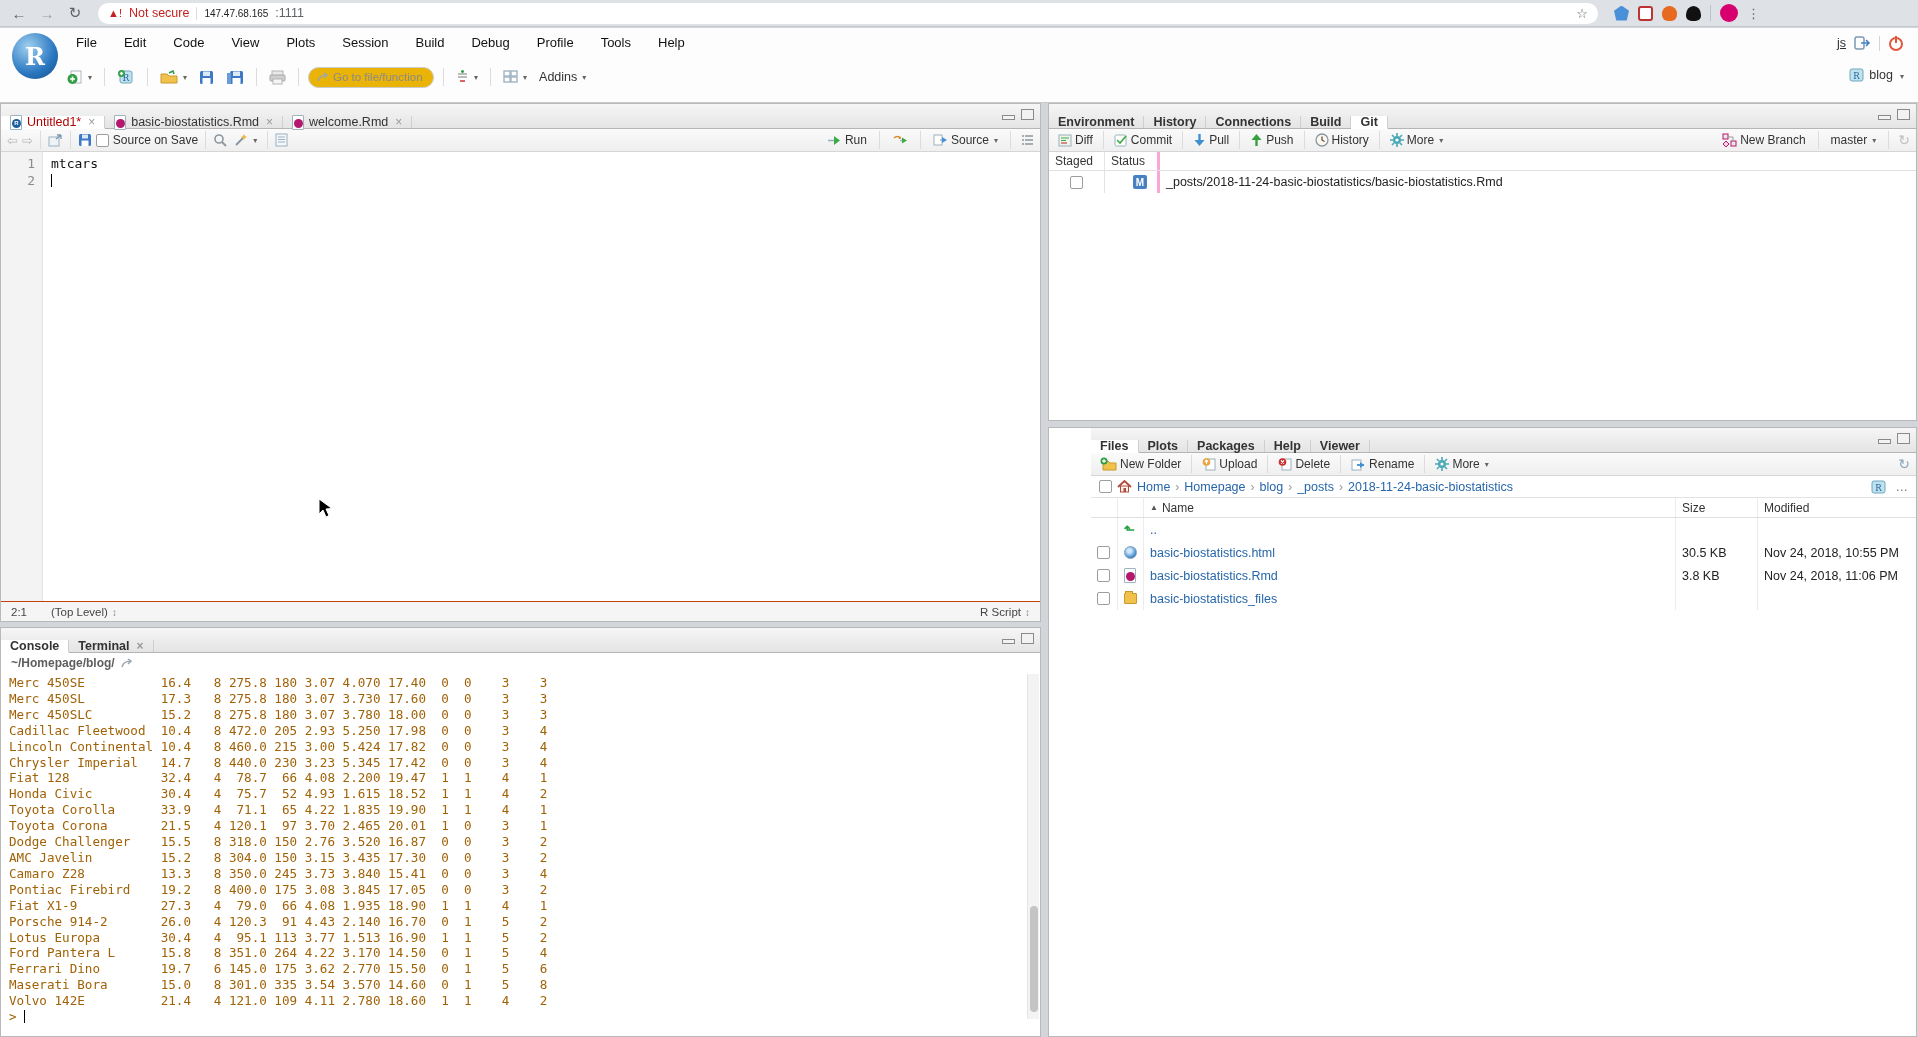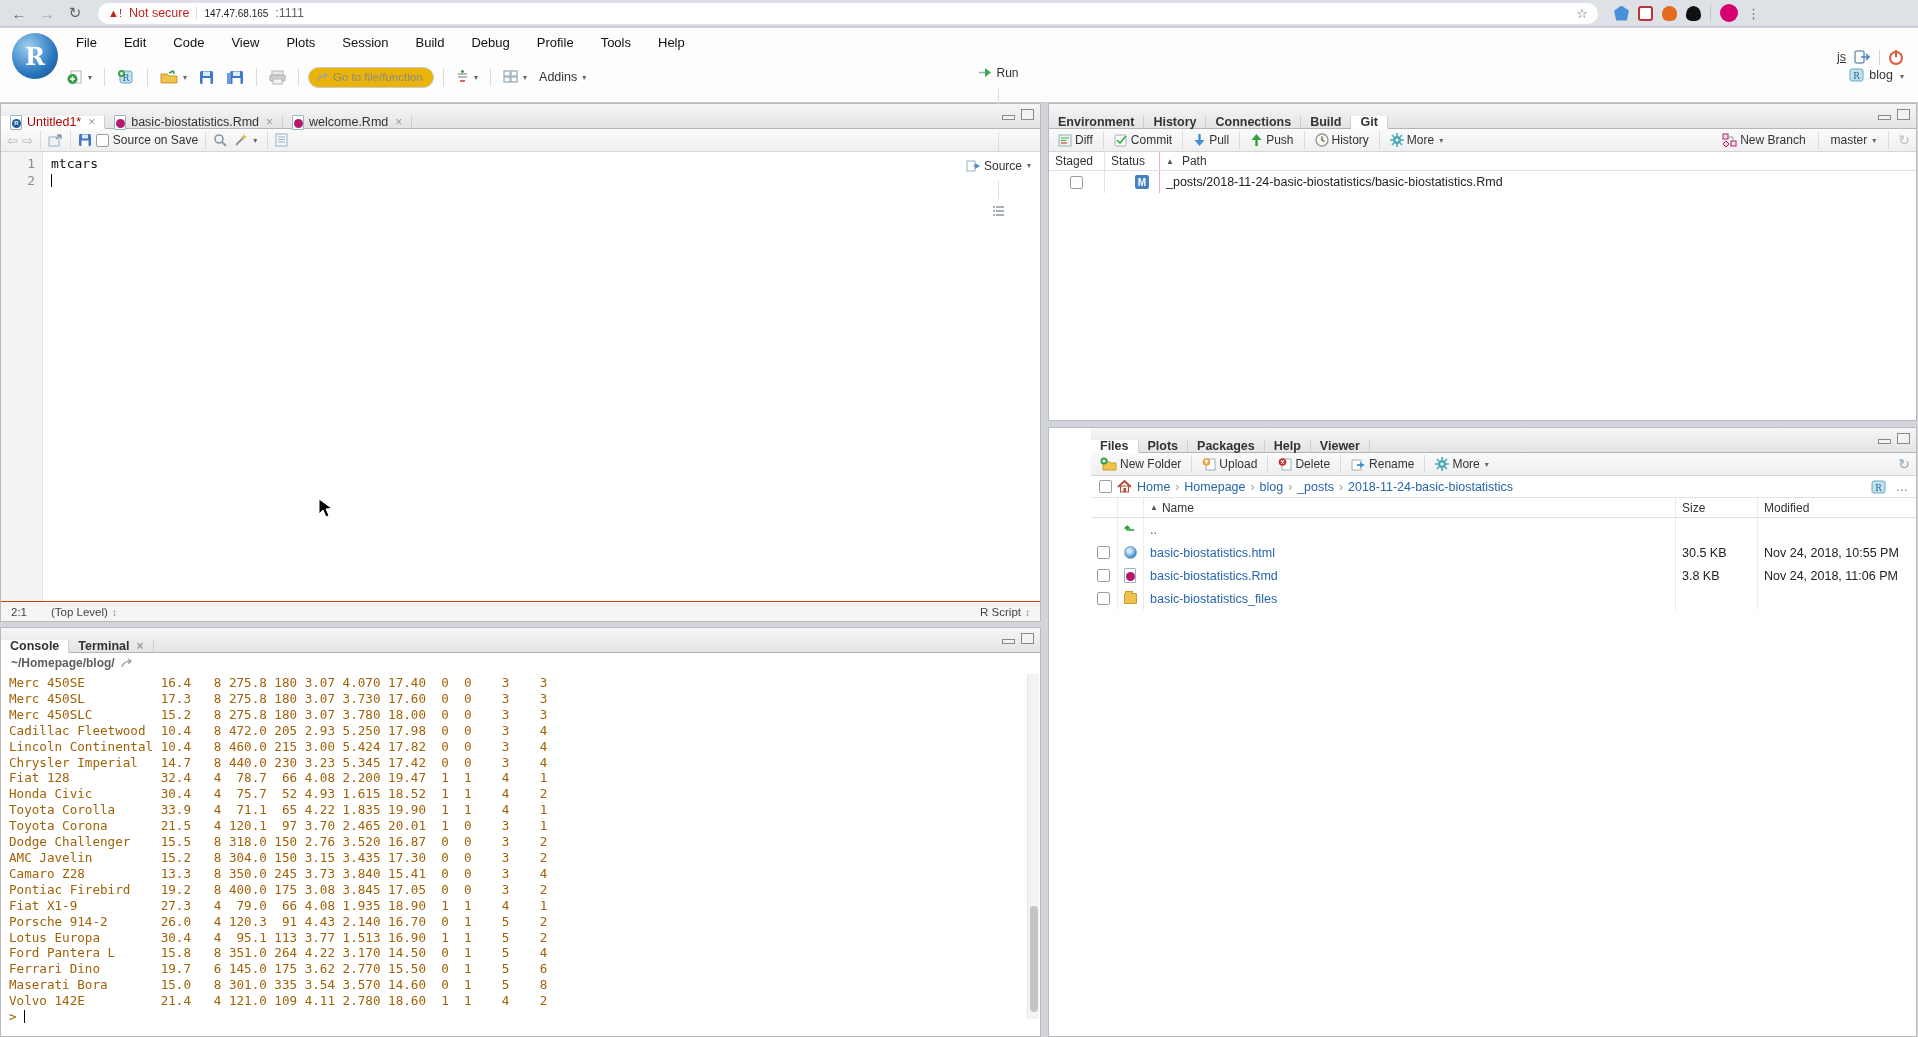--- a/index.html
+++ b/index.html
@@ -53,7 +53,7 @@
   }
   #menubar { position:absolute; left:76px; top:7px; display:flex; gap:27px; }
   #menubar span { font-size:13px; color:#111; cursor:default; }
-  #header-right { position:absolute; right:14px; top:21px; display:flex; align-items:center; gap:8px; font-size:12.5px; color:#333;text-decoration:underline; }
+  #header-right { position:absolute; right:14px; top:7px; display:flex; align-items:center; gap:8px; font-size:12.5px; color:#333;text-decoration:underline; }
   .signout-svg, .power-svg { vertical-align:middle; }
   .vsep { width:1px; height:15px; background:#d5d5d5; }
   #main-toolbar { position:absolute; left:64px; top:34px; display:flex; align-items:center; gap:6px; height:30px; }

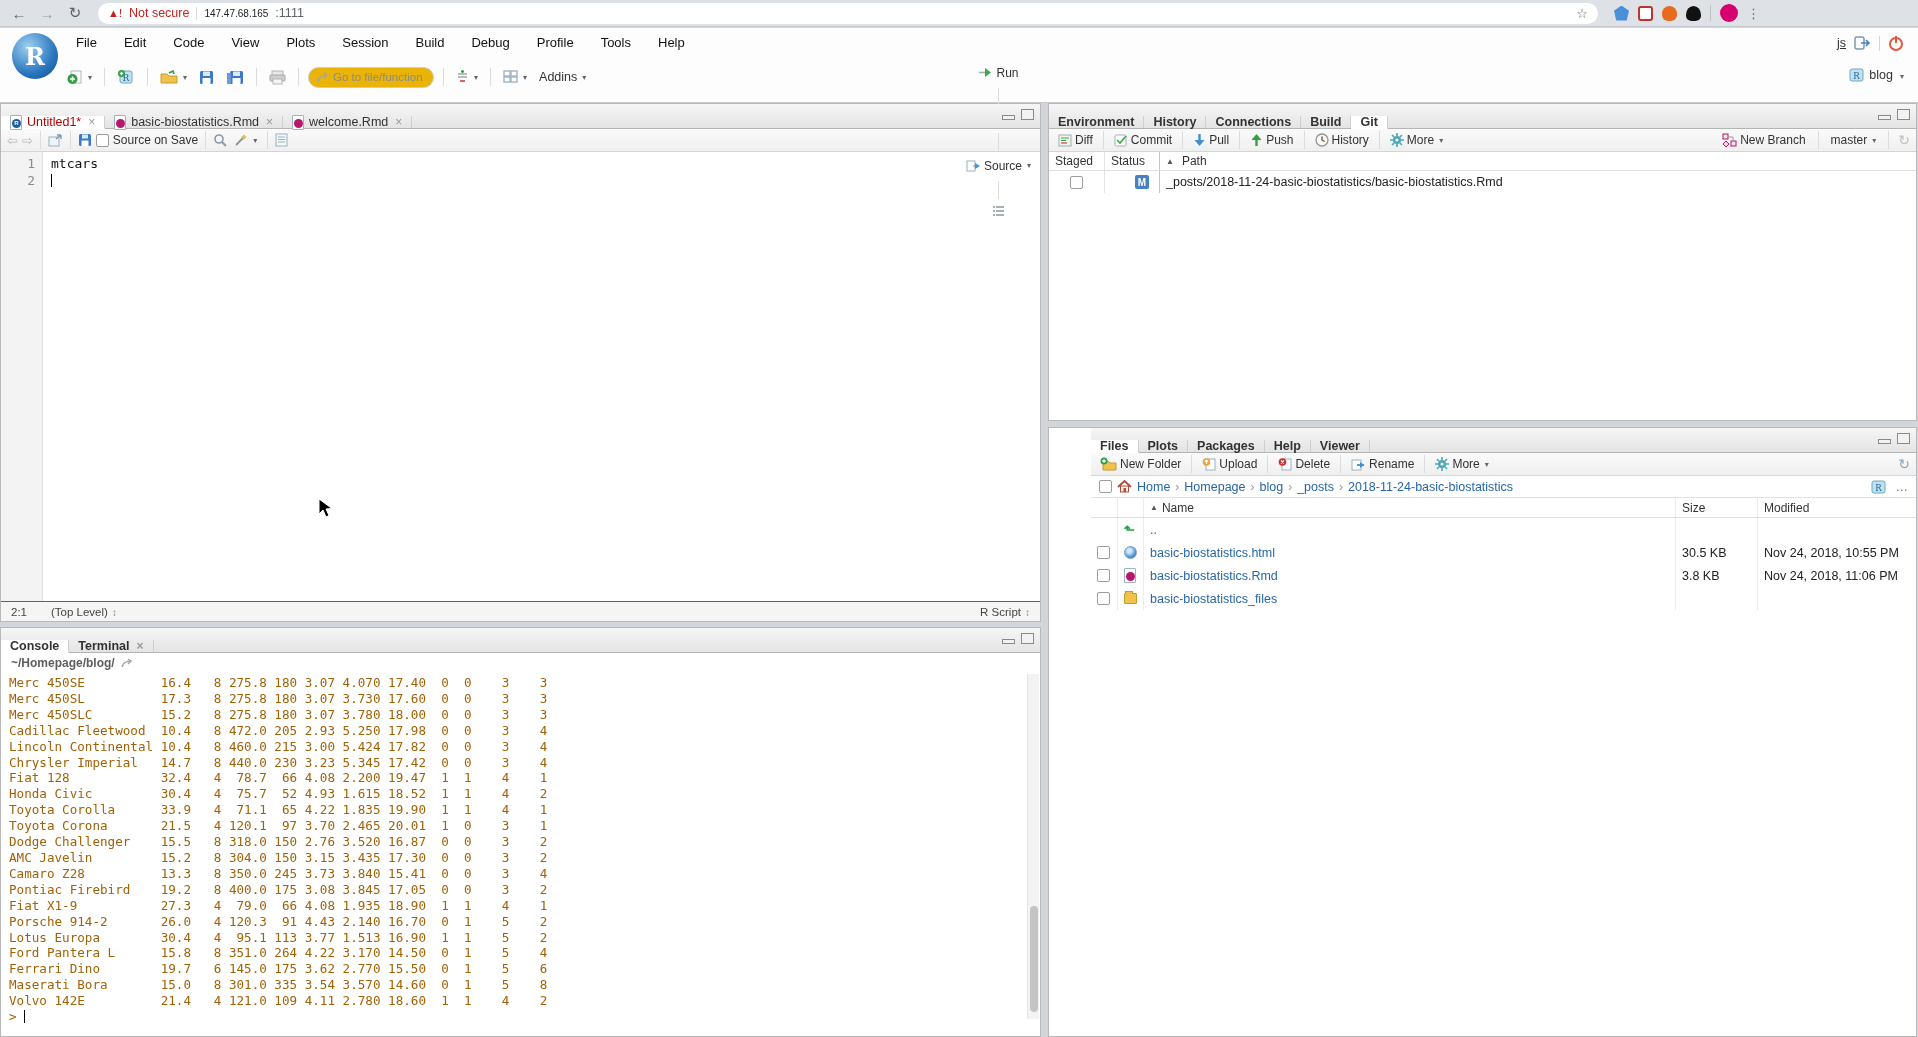--- a/index.html
+++ b/index.html
@@ -97,7 +97,7 @@
   
   #editor-pane { left:0; top:103px; width:1041px; height:519px; }
   #editor-toolbar { justify-content:flex-start; }
-  #editor-toolbar .right { margin-left:auto; display:flex; align-items:center; gap:6px;flex-direction:column; }
+  #editor-toolbar .right { margin-left:auto; display:flex; align-items:center; gap:6px; }
   .grey-arrow { color:#b8b8b8; font-size:13px; }
   #source-on-save-label { font-size:12px; color:#333; }
   #run-label, #source-label { font-size:12px; color:#333; }

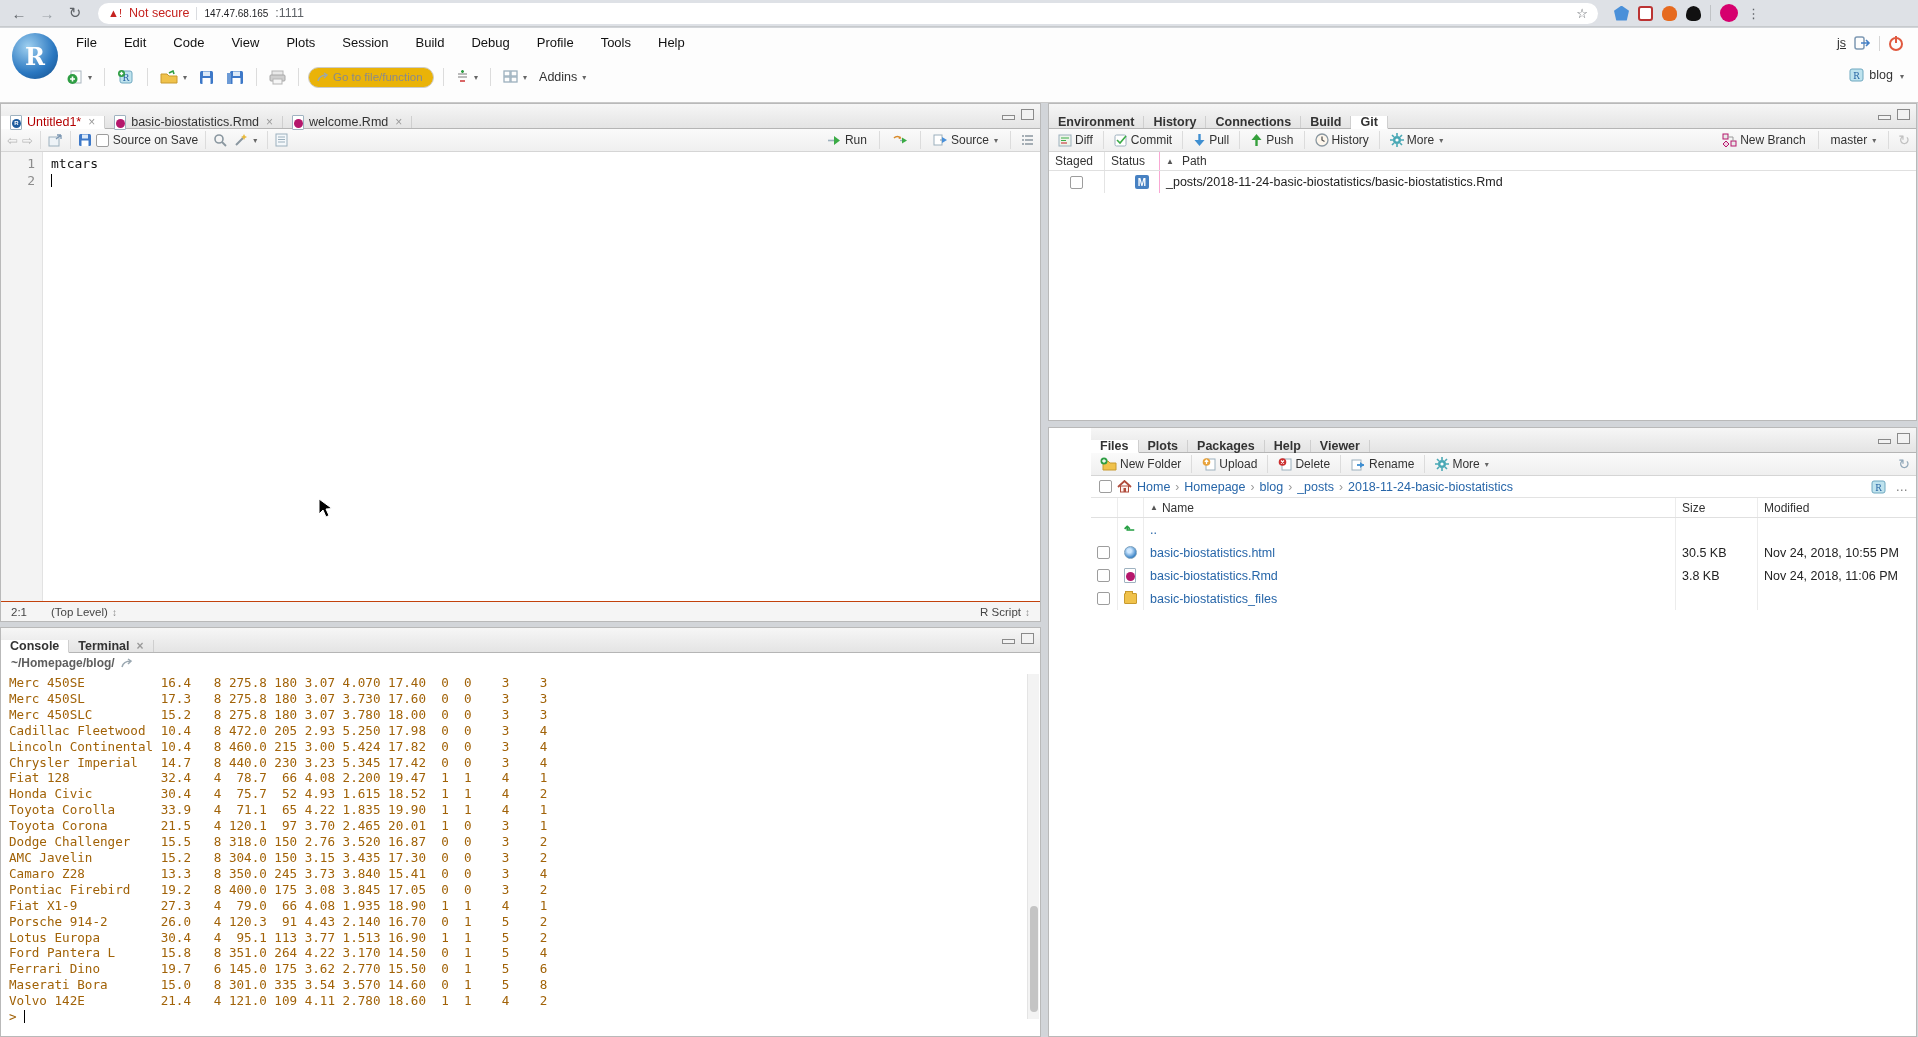--- a/index.html
+++ b/index.html
@@ -132,7 +132,7 @@
   }
   #git-table-header .col, .git-row .col { padding:0 6px; height:100%; display:flex; align-items:center; gap:4px; }
   .col.staged { width:56px; border-right:1px solid #e4e4e4; }
-  .col.status { width:55px; border-right:1px solid #f9a8d4; }
+  .col.status { width:55px; border-right:3px solid #f9a8d4; }
   .col.path   { flex:1; }
   .sort-asc::before { content:"▲"; font-size:8px; color:#555; margin-right:4px; }
   .git-row { display:flex; align-items:center; height:22px; font-size:12.5px; }

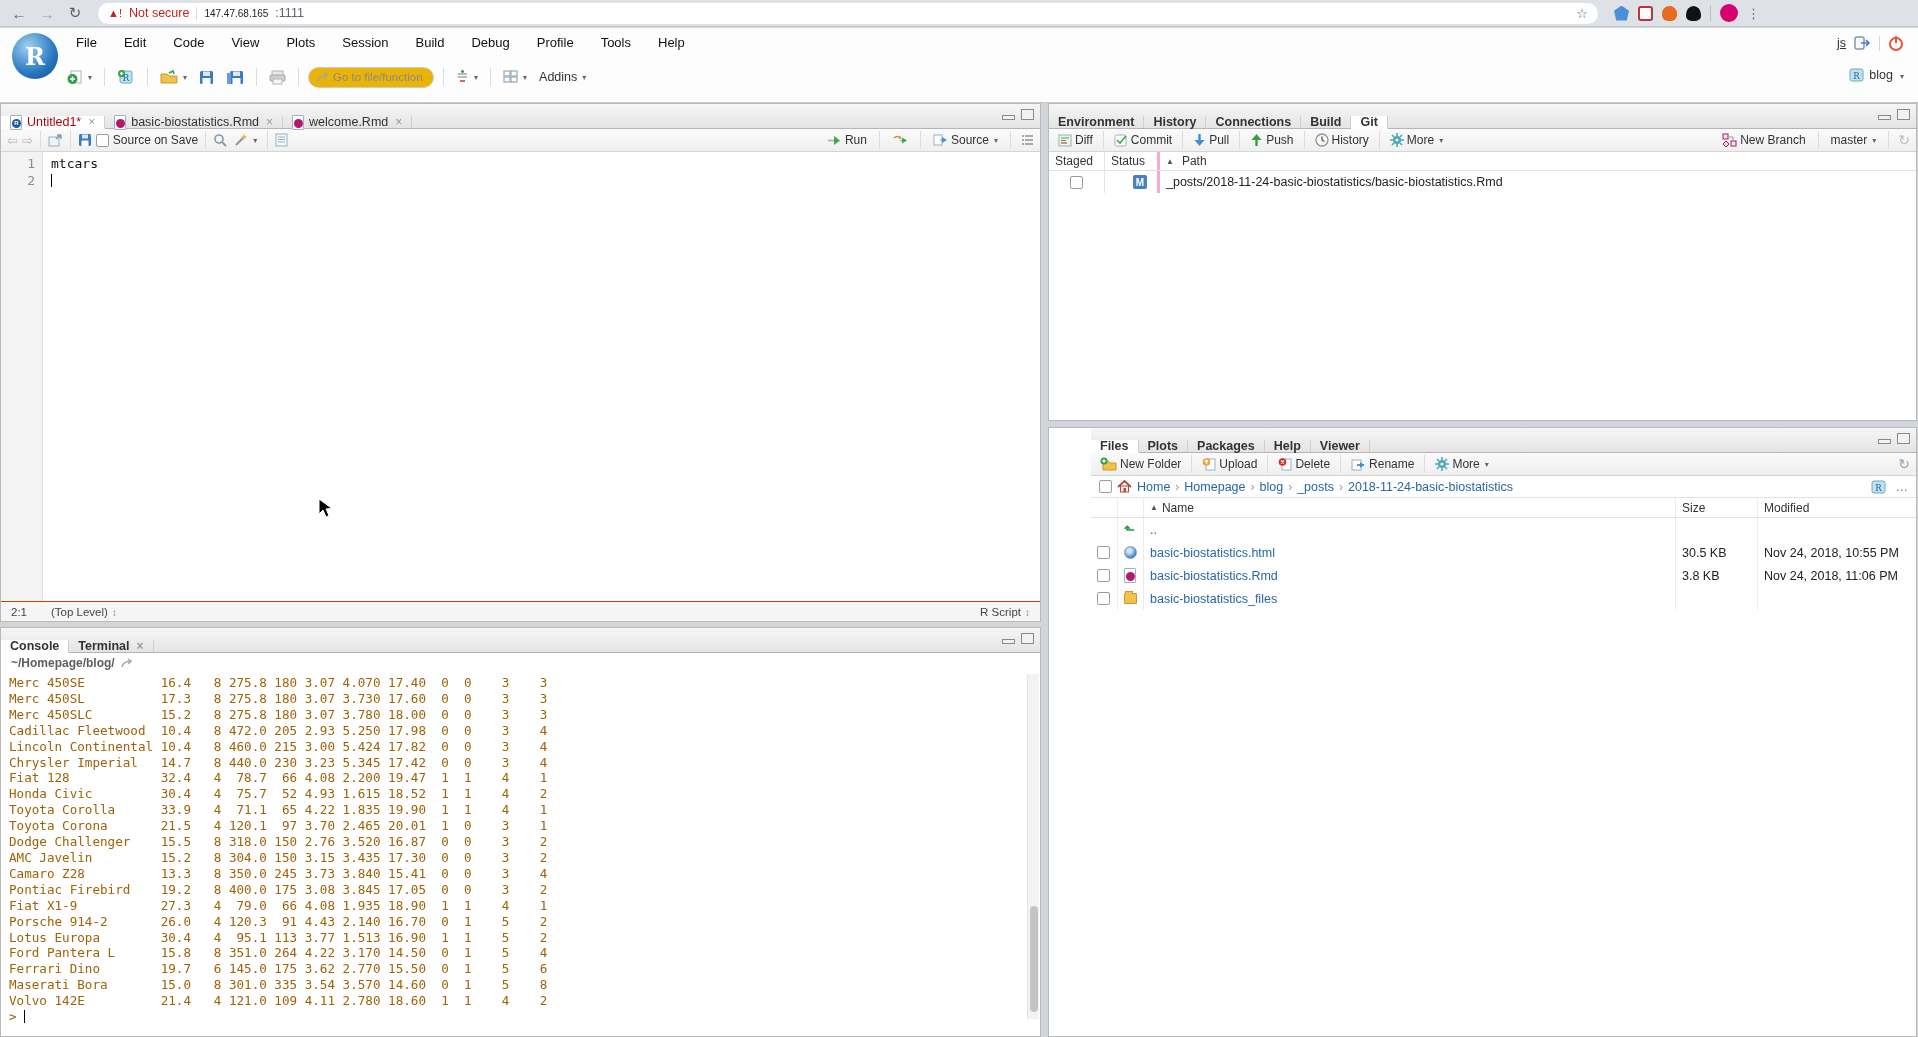--- a/index.html
+++ b/index.html
@@ -572,9 +572,6 @@
     <span class="col status">
         <span>Status</span>
       </span>
-    <span class="col path sort-asc">
-        <span>Path</span>
-      </span>
   </div>
   <div class="git-row">
     <span class="col staged" style="justify-content:center;">

